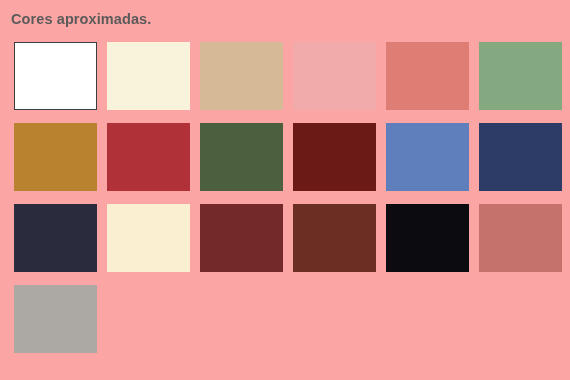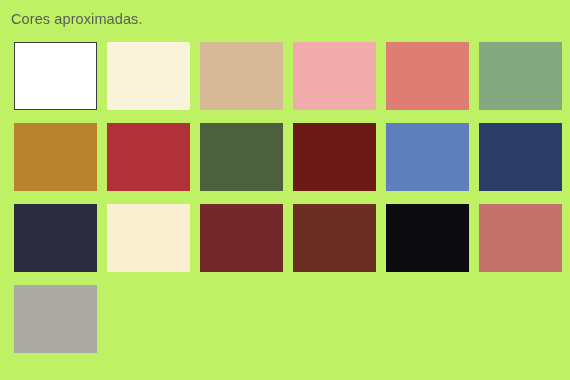--- a/index.html
+++ b/index.html
@@ -55,7 +55,7 @@
 </head>
 <body>
 
-<div id="palette-page" style="background-color: #bef264;">
+<div id="palette-page" style="background-color: #fca5a5; font-weight: bold;">
 
   <div id="palette-caption" style="color: rgb(91, 91, 91);">Cores aproximadas.</div>
 

